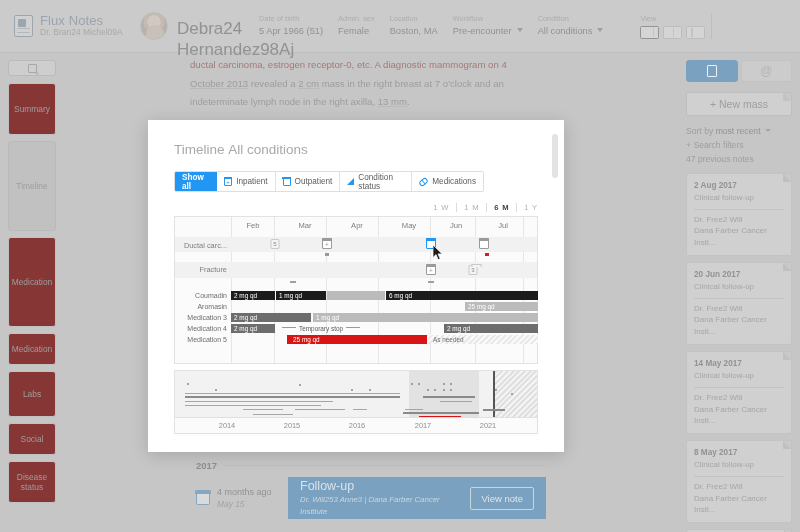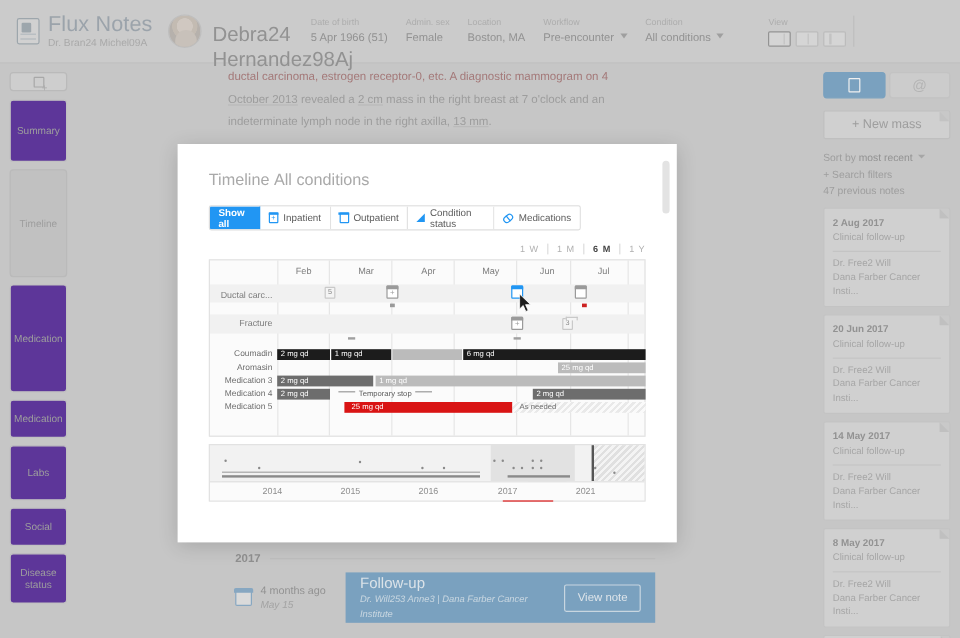--- a/index.html
+++ b/index.html
@@ -33,7 +33,7 @@
     content: ""; position: absolute; left: 2px; bottom: 3px; right: 2px; height: 1.4px;
     background: #b4bcc2; box-shadow: 0 -4px 0 #b4bcc2;
   }
-  .logo-text-main { font-size: 18px; color: #98a2ab; letter-spacing: .1px; line-height: 1.05; }
+  .logo-text-main { font-size: 13px; color: #98a2ab; letter-spacing: .1px; line-height: 1.05; }
   .logo-text-sub { font-size: 8.5px; color: #a9a9a9; line-height: 1.3; }
 
   .avatar {

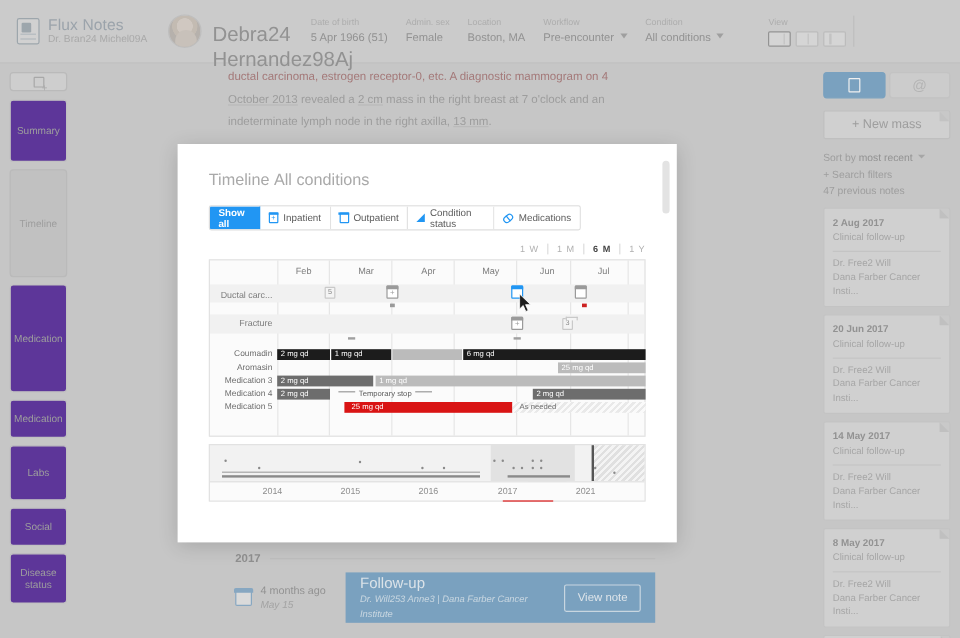--- a/index.html
+++ b/index.html
@@ -83,7 +83,7 @@
   .nav-new-icon { width:9px; height:9px; border:1.3px solid #a8a8a8; border-radius:1px; position:relative;}
   .nav-new-icon::after{content:"+";position:absolute;right:-4px;bottom:-6px;font-size:8px;color:#a8a8a8;line-height:1;}
   .nav-item {
-    border:1px solid #c6c6c6; border-radius:3px; background:#4c1d95;
+    border:1px solid #c6c6c6; border-radius:3px; background:#7f1d1d;
     display:flex; align-items:center; justify-content:center; text-align:center;
     font-size:8.4px; color:#9b9b9b; margin-bottom:6px; padding:2px;
   }

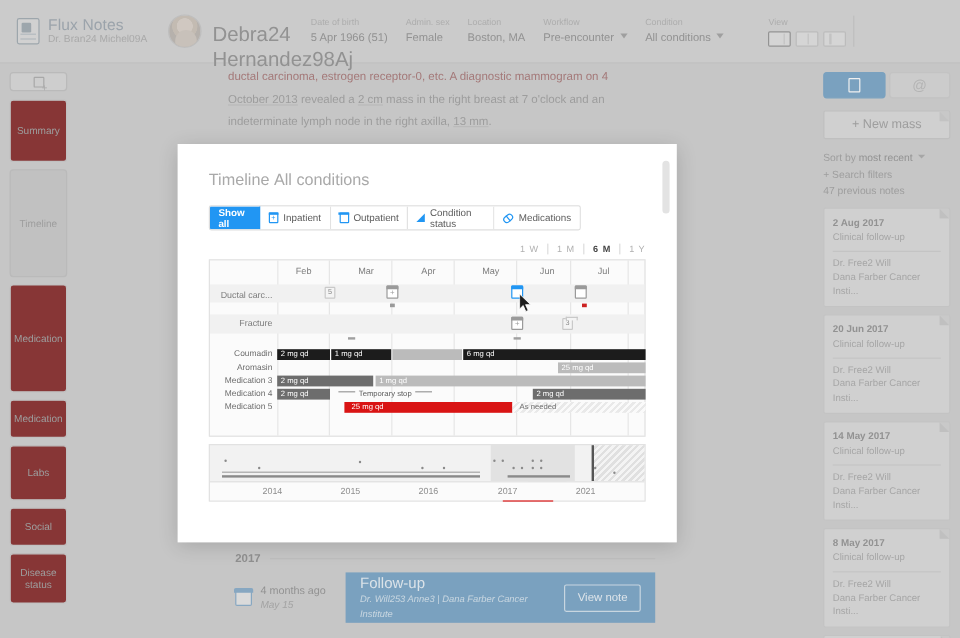--- a/index.html
+++ b/index.html
@@ -253,7 +253,7 @@
   .tempstop .ln { display:inline-block; width:14px; height:1px; background:#9a9a9a; vertical-align:3px; margin:0 3px; }
 
   
-  .overview { margin-top:6px; border:1px solid #e2e2e2; background:#f2f2f2; height:48px; position:relative; }
+  .overview { margin-top:6px; border:1px solid #e2e2e2; background:#f2f2f2; height:64px; position:relative; }
   .ov-lane { position:absolute; height:2px; background:#8a8a8a; }
   .ov-lane.thin { height:1.4px; background:#a6a6a6; }
   .ov-lane.red { background:#d91414; height:2px; }

